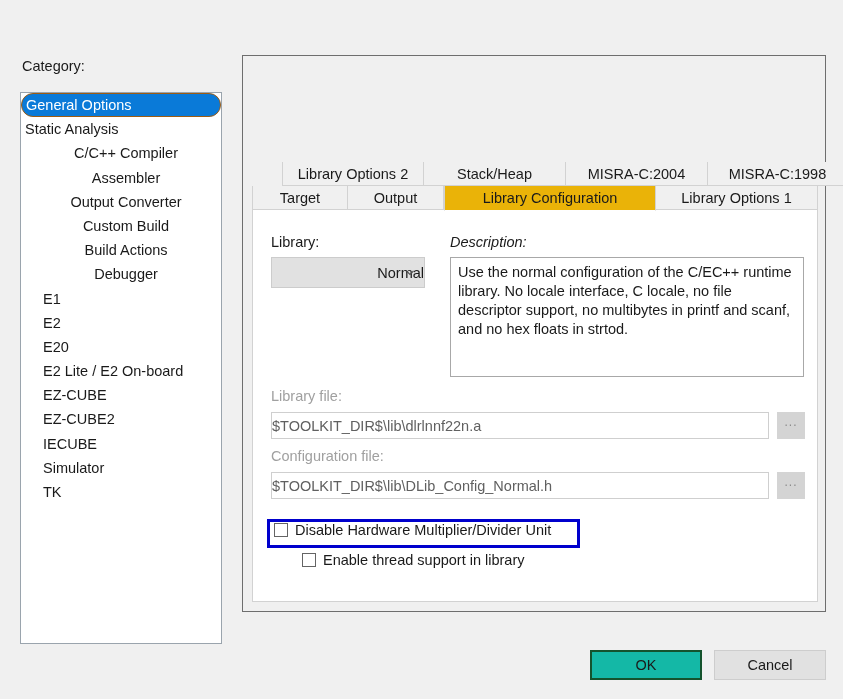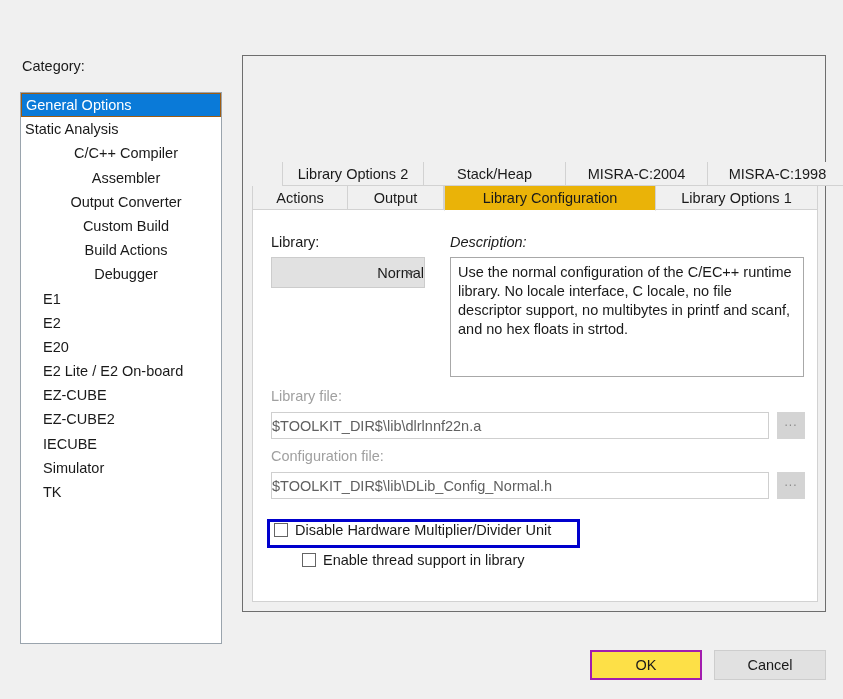--- a/index.html
+++ b/index.html
@@ -45,6 +45,7 @@
     white-space: nowrap;
     box-sizing: border-box;
     padding-left: 4px;
+    border-radius: 12px;
   }
   .cat-item.indent1 { padding-left: 10px; text-align: center; }
   .cat-item.indent2 { padding-left: 22px; }

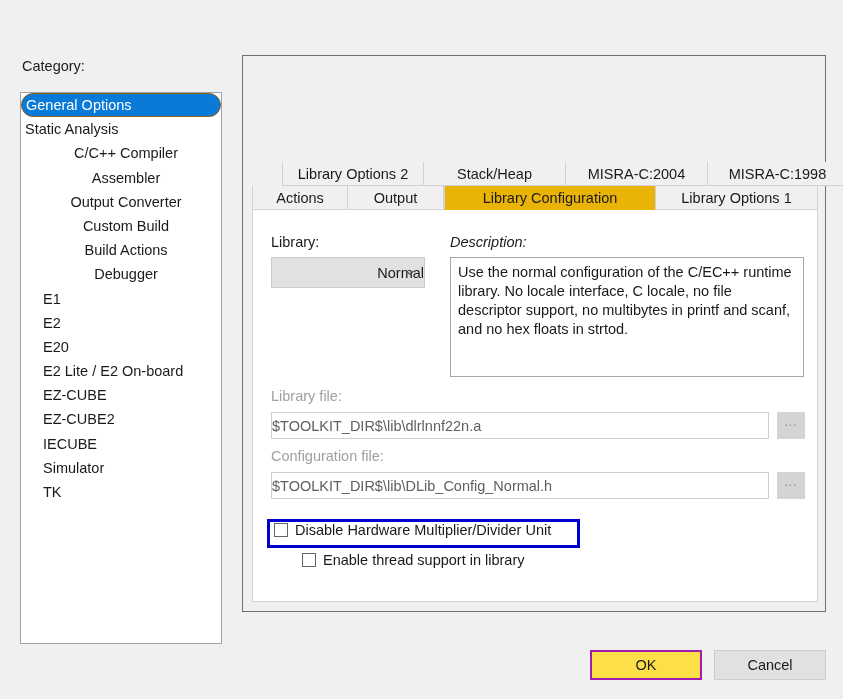--- a/index.html
+++ b/index.html
@@ -307,7 +307,7 @@
       <div class="tab" style="width: 140px;">MISRA-C:1998</div>
     </div>
   <div class="tab-row row2">
-      <div class="tab first" style="width: 96px;">Actions</div>
+      <div class="tab first" style="width: 96px;">Target</div>
       <div class="tab" style="width: 96px;">Output</div>
       <div class="tab active" style="width: 212px;">Library Configuration</div>
       <div class="tab" style="width: 162px;">Library Options 1</div>

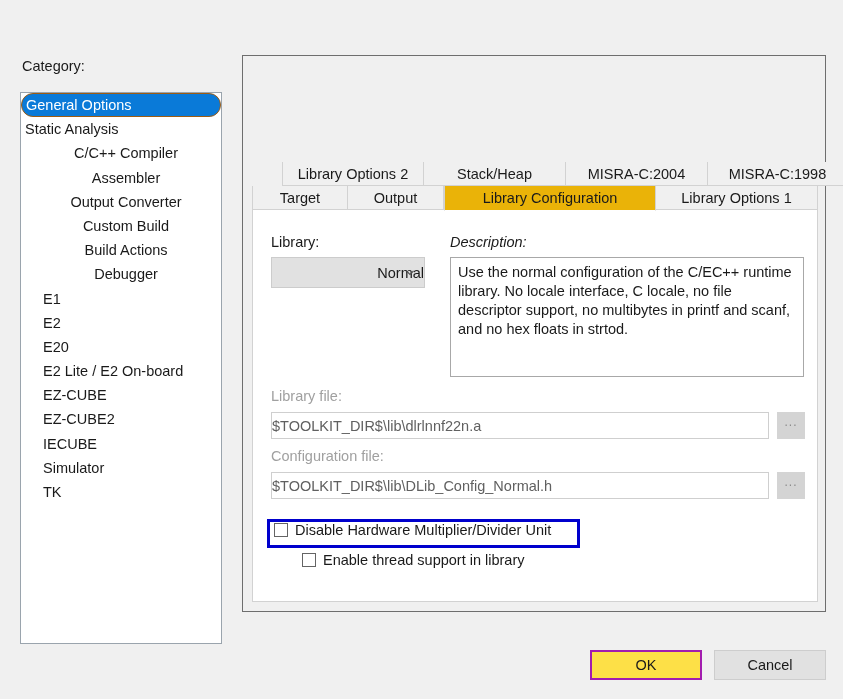--- a/index.html
+++ b/index.html
@@ -264,8 +264,8 @@
   #ok-button {
     left: 590px;
     top: 650px;
-    border: 2px solid #a21caf;
-    background: #fde047;
+    border: 2px solid #14532d;
+    background: #14b8a6;
   }
   #cancel-button {
     left: 714px;

